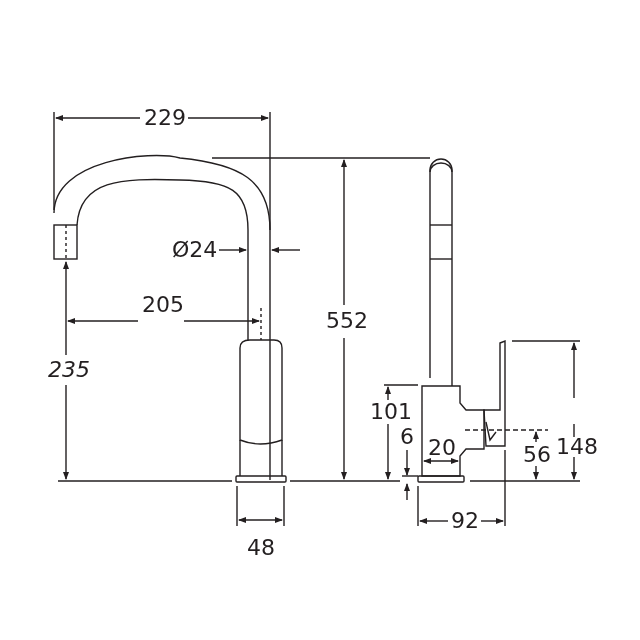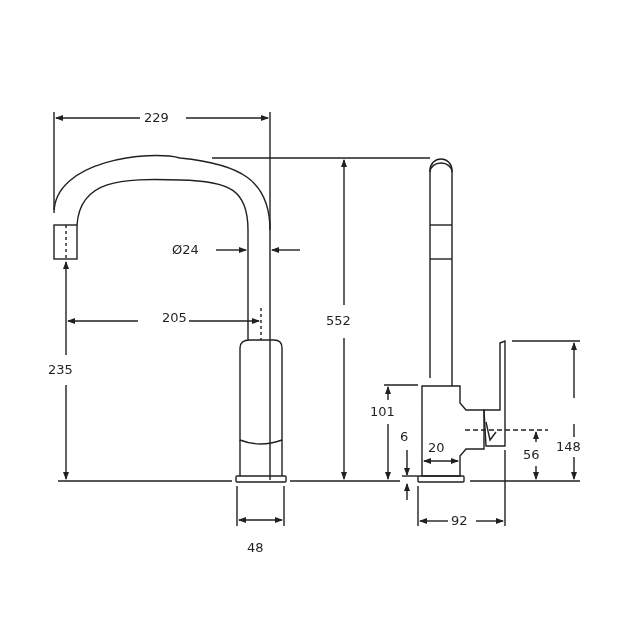--- a/index.html
+++ b/index.html
@@ -5,7 +5,7 @@
 html,body{margin:0;padding:0;background:#ffffff;}
 #canvas{position:relative;width:640px;height:640px;background:#fff;overflow:hidden;}
 svg{position:absolute;left:0;top:0;}
-.lbl{position:absolute;font-family:"DejaVu Sans",sans-serif;font-size:13px;color:#231f20;background:#fff;line-height:20px;padding:0 2px;white-space:nowrap;}
+.lbl{position:absolute;font-family:"DejaVu Sans",sans-serif;font-size:22px;color:#231f20;background:#fff;line-height:20px;padding:0 2px;white-space:nowrap;}
 </style>
 </head>
 <body>

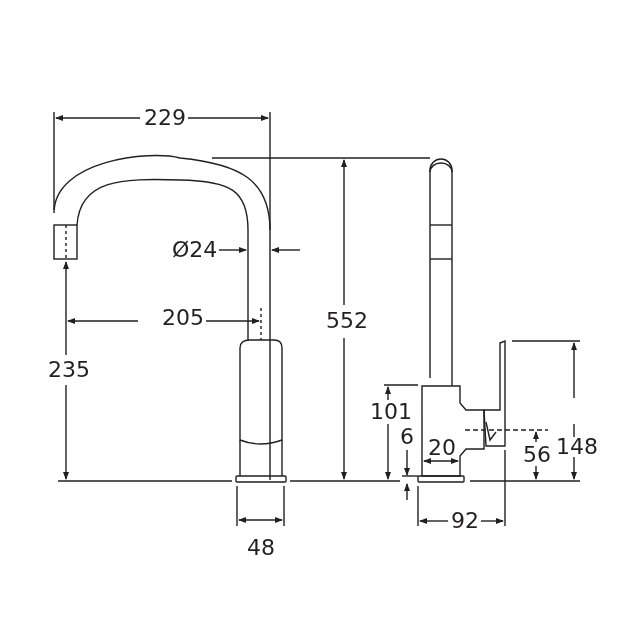--- a/index.html
+++ b/index.html
@@ -100,7 +100,7 @@
 
 <span class="lbl" style="left:142px;top:108px;">229</span>
 <span class="lbl" style="left:170px;top:240px;">Ø24</span>
-<span class="lbl" style="left:140px;top:308px;margin-left:20px;">205</span>
+<span class="lbl" style="left:140px;top:295px;">205</span>
 <span class="lbl" style="left:46px;top:360px;">235</span>
 <span class="lbl" style="left:245px;top:526px;margin-top:12px;">48</span>
 <span class="lbl" style="left:324px;top:311px;">552</span>

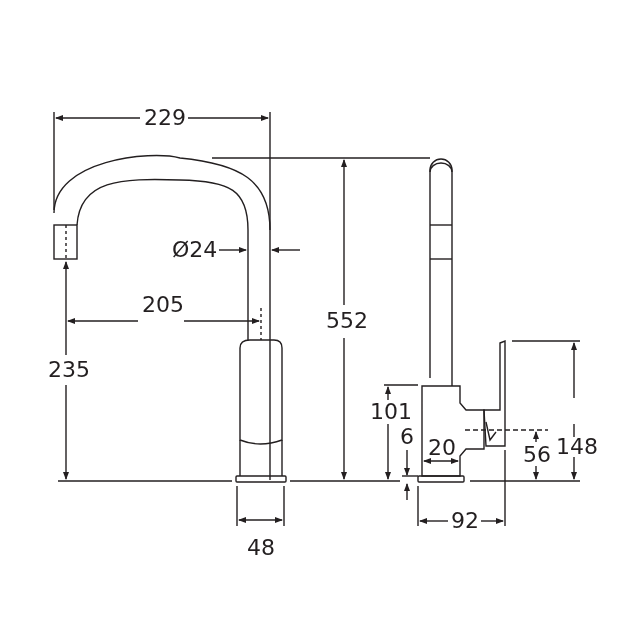--- a/index.html
+++ b/index.html
@@ -101,7 +101,7 @@
 <span class="lbl" style="left:142px;top:108px;">229</span>
 <span class="lbl" style="left:170px;top:240px;">Ø24</span>
 <span class="lbl" style="left:140px;top:295px;">205</span>
-<span class="lbl" style="left:46px;top:360px;">235</span>
+<span class="lbl" style="left:46px;top:360px;font-style:italic;">235</span>
 <span class="lbl" style="left:245px;top:526px;margin-top:12px;">48</span>
 <span class="lbl" style="left:324px;top:311px;">552</span>
 <span class="lbl" style="left:368px;top:402px;text-align:center;">101</span>

